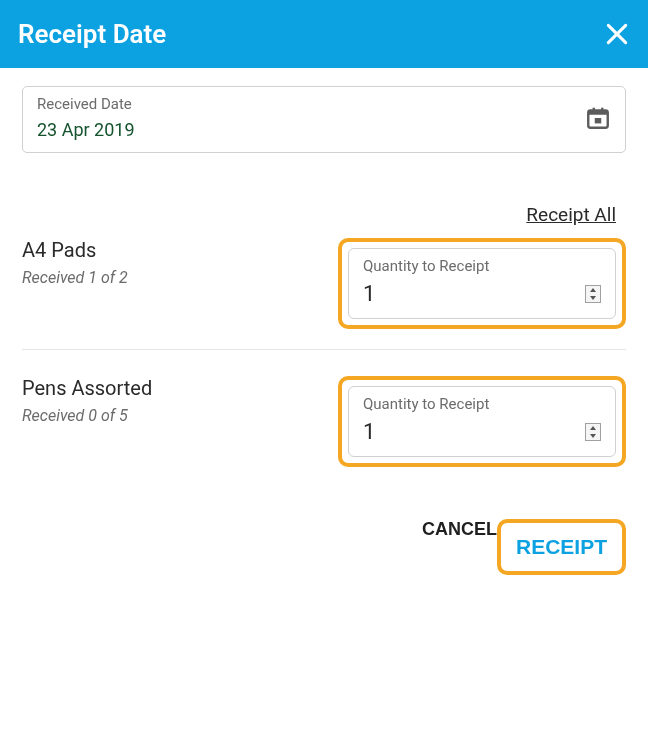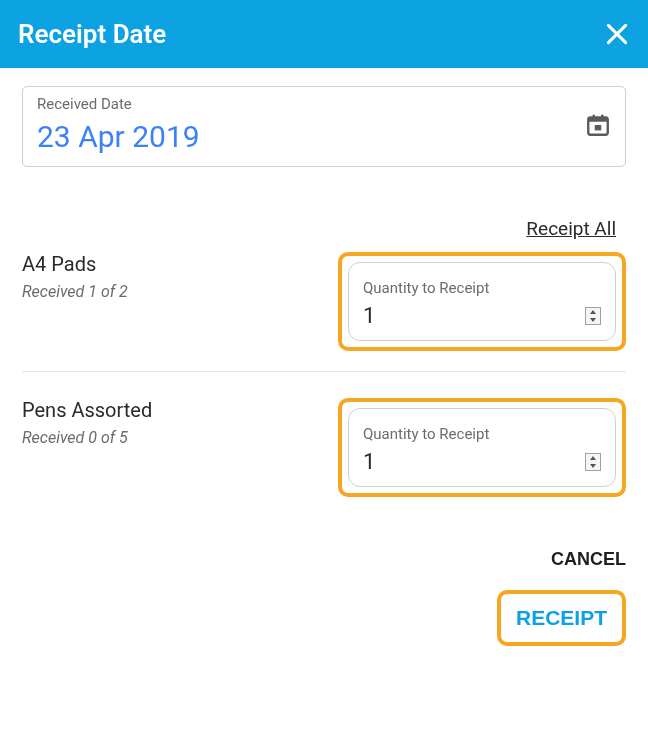--- a/index.html
+++ b/index.html
@@ -48,8 +48,8 @@
       display: block;
     }
     .field-value {
-      color: #3b82f6;
-      font-size: 30px;
+      color: #14532d;
+      font-size: 18px;
     }
     .date-icon {
       width: 26px;

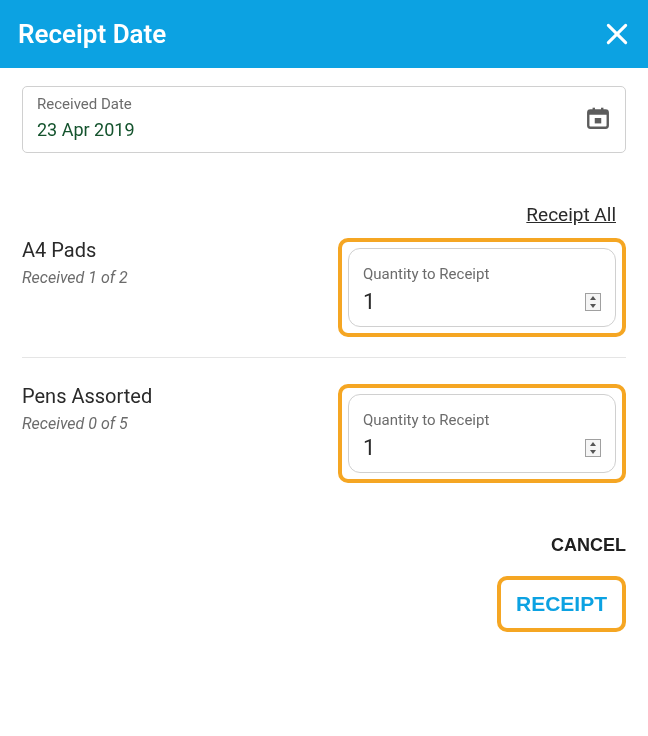--- a/index.html
+++ b/index.html
@@ -99,8 +99,8 @@
     }
     .qty-box {
       border: 1px solid #d0d0d0;
-      border-radius: 12px;
-      padding: 16px 14px 12px 14px;
+      border-radius: 6px;
+      padding: 8px 14px 12px 14px;
       display: flex;
       flex-direction: column;
     }

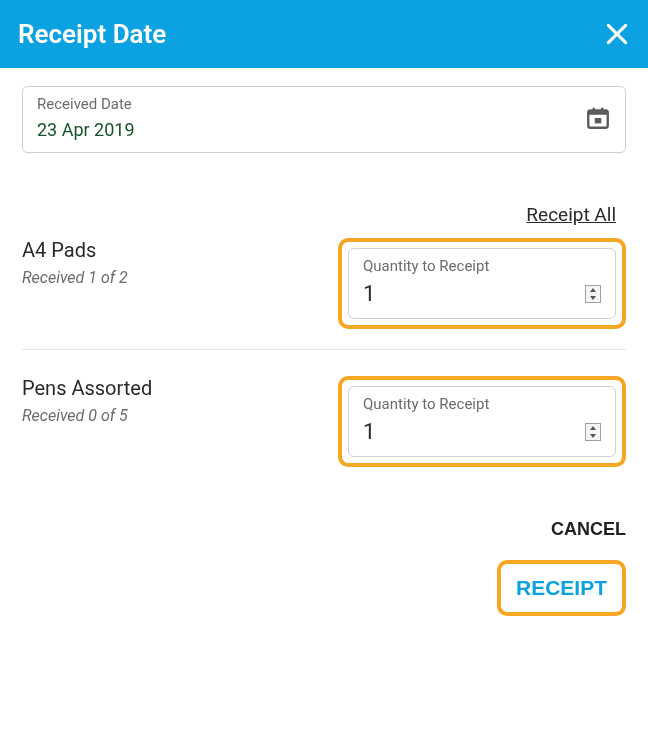--- a/index.html
+++ b/index.html
@@ -142,10 +142,8 @@
     .footer {
       display: flex;
       justify-content: flex-end;
-      align-items: flex-end;
-      gap: 20px;
+      align-items: flex-start;
       margin-top: 40px;
-      flex-direction: column;
     }
     .btn-cancel {
       font-size: 18px;

